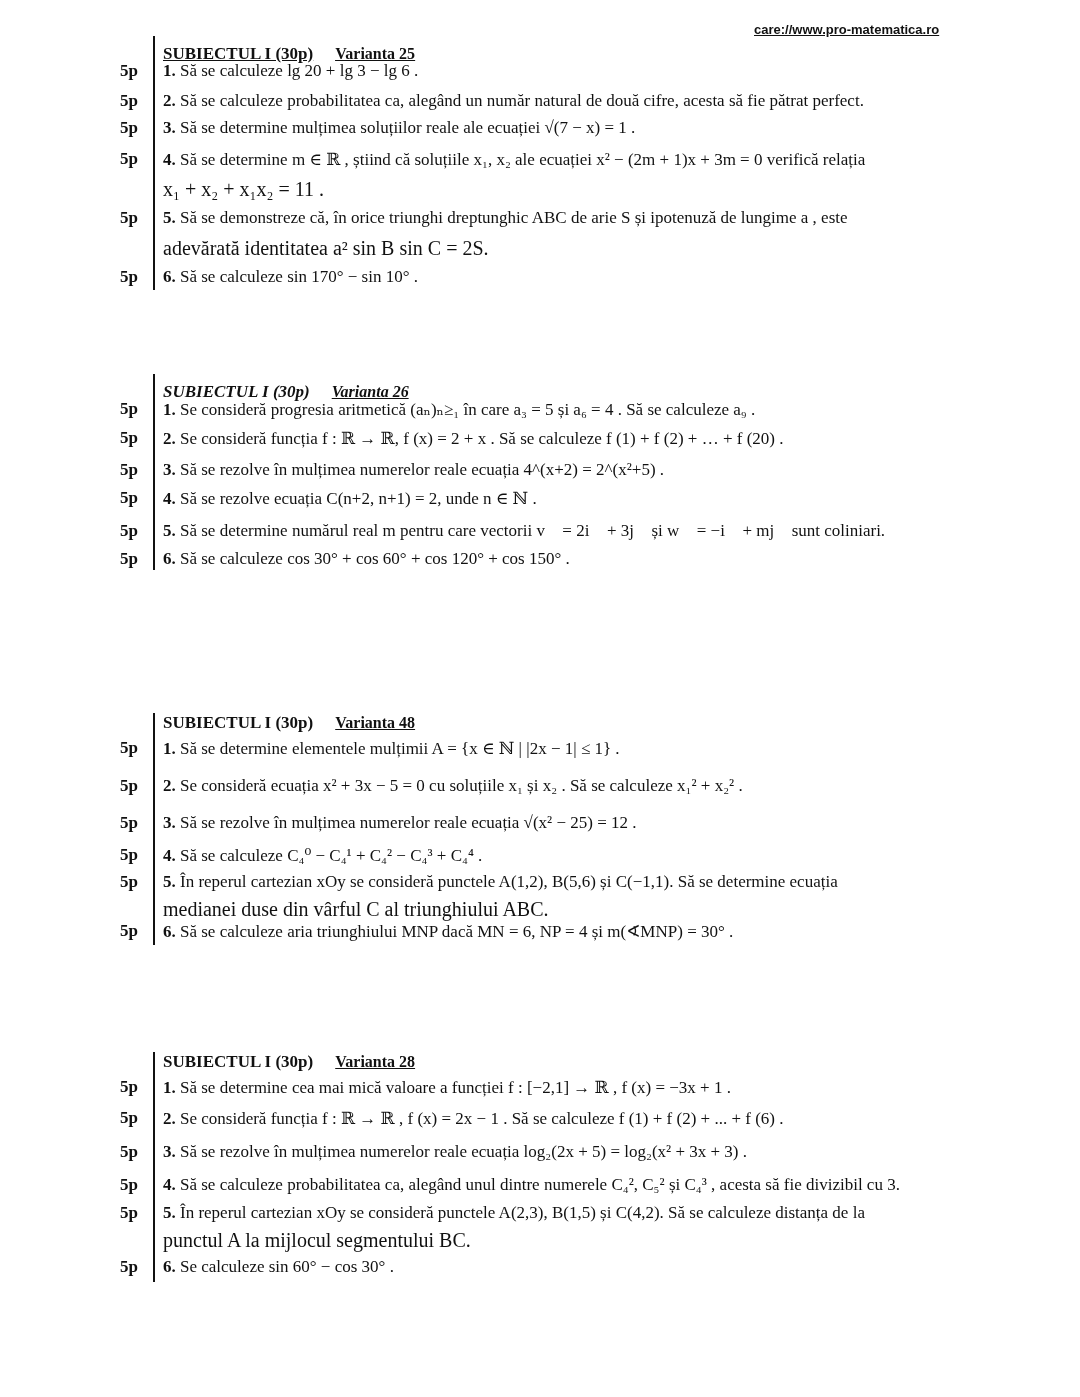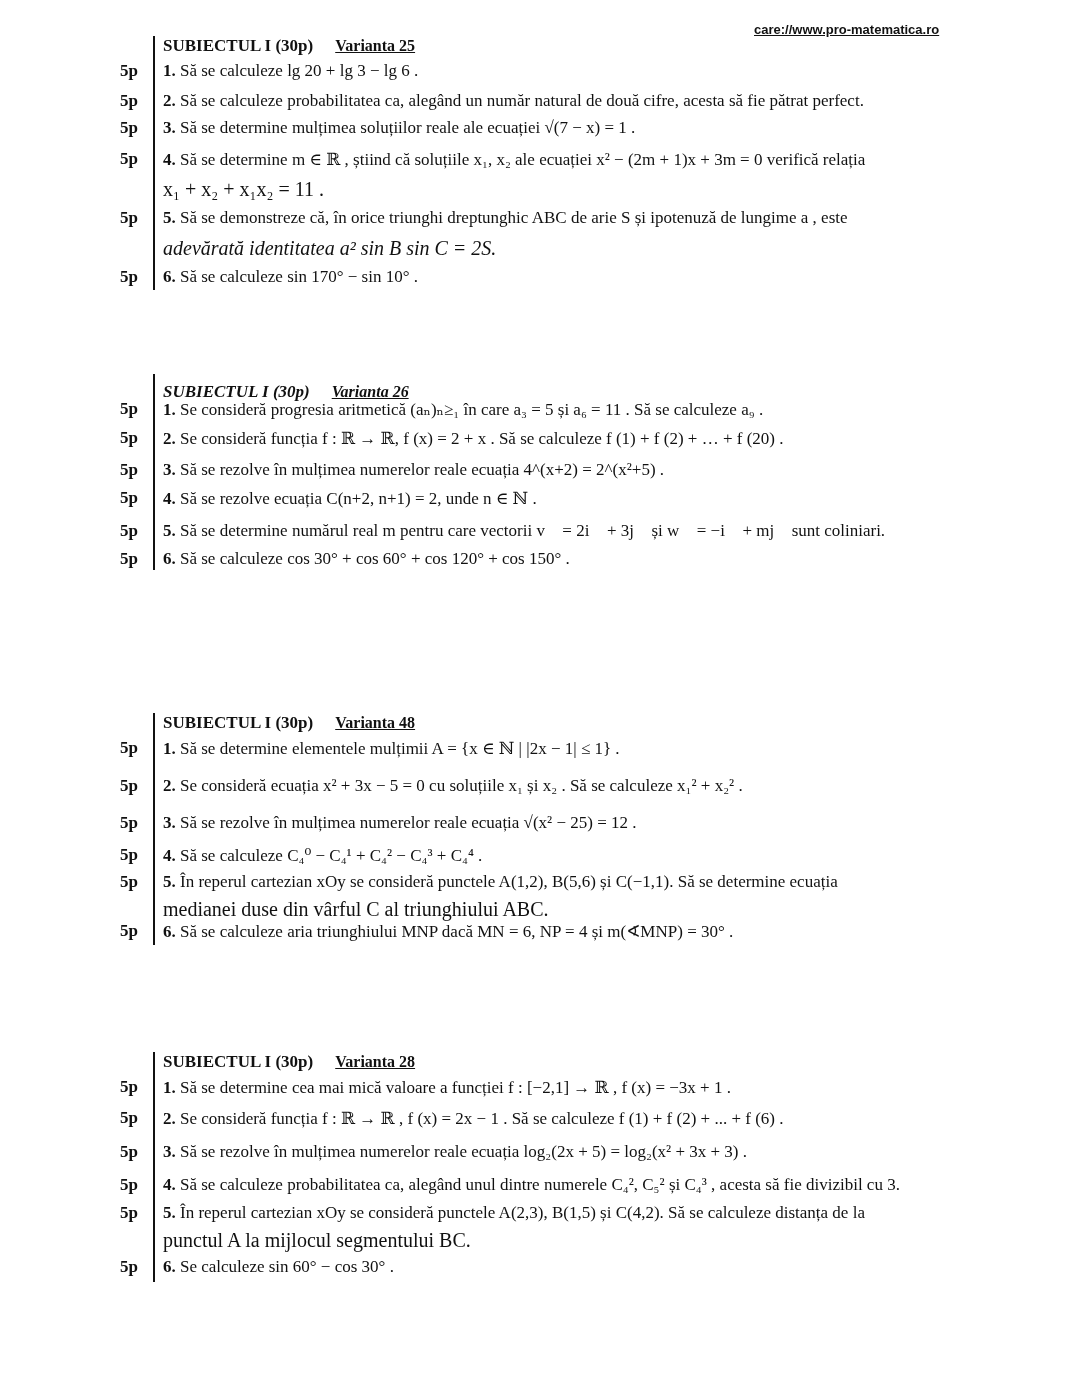--- a/index.html
+++ b/index.html
@@ -24,7 +24,7 @@
 
 <div class="variant" style="top:36px;">
   <div class="vrule" style="top:0; height:254px;"></div>
-  <div class="header" style="top:0;">
+  <div class="header" style="top:8px;text-decoration:underline;">
     <span>SUBIECTUL I (30p)</span><span class="var">Varianta 25</span>
   </div>
   <div class="row" style="top:25px;">

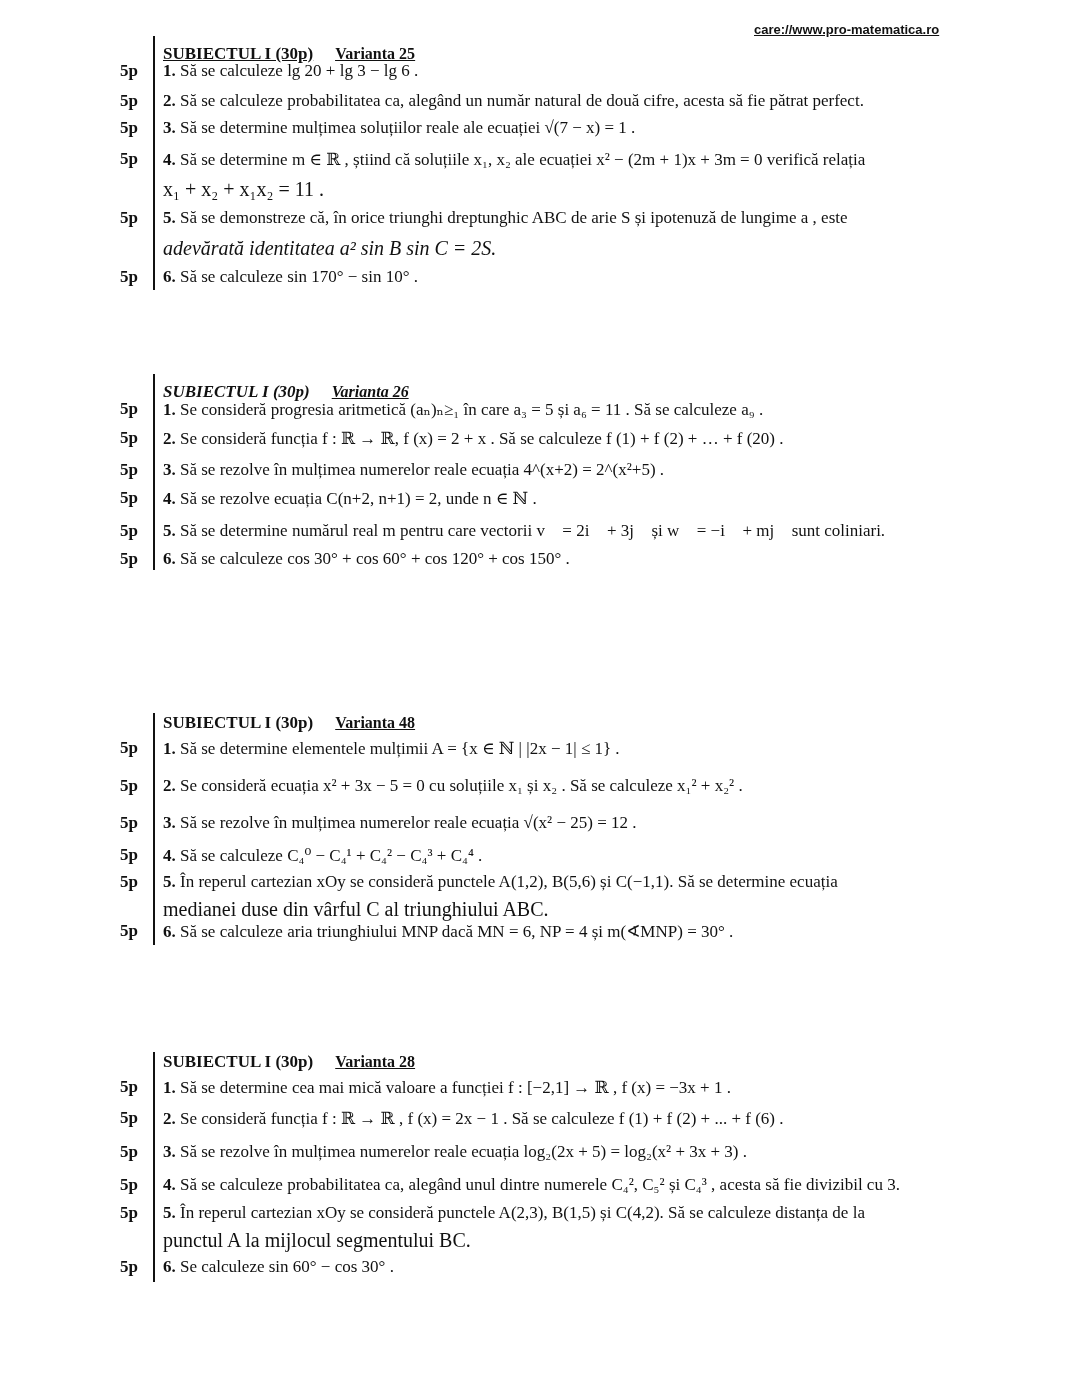--- a/index.html
+++ b/index.html
@@ -48,7 +48,7 @@
       <span class="pts">5p</span>
       <span class="q"><b>5.</b> <span>Să se demonstreze că, în orice triunghi dreptunghic ABC de arie S și ipotenuză de lungime  a , este</span></span>
     </div>
-  <div class="cont" style="top:201px;font-style:italic;">adevărată identitatea  a² sin B sin C = 2S.</div>
+  <div class="cont" style="top:201px;">adevărată identitatea  a² sin B sin C = 2S.</div>
   <div class="row" style="top:231px;">
       <span class="pts">5p</span>
       <span class="q"><b>6.</b> <span>Să se calculeze  sin 170° − sin 10° .</span></span>

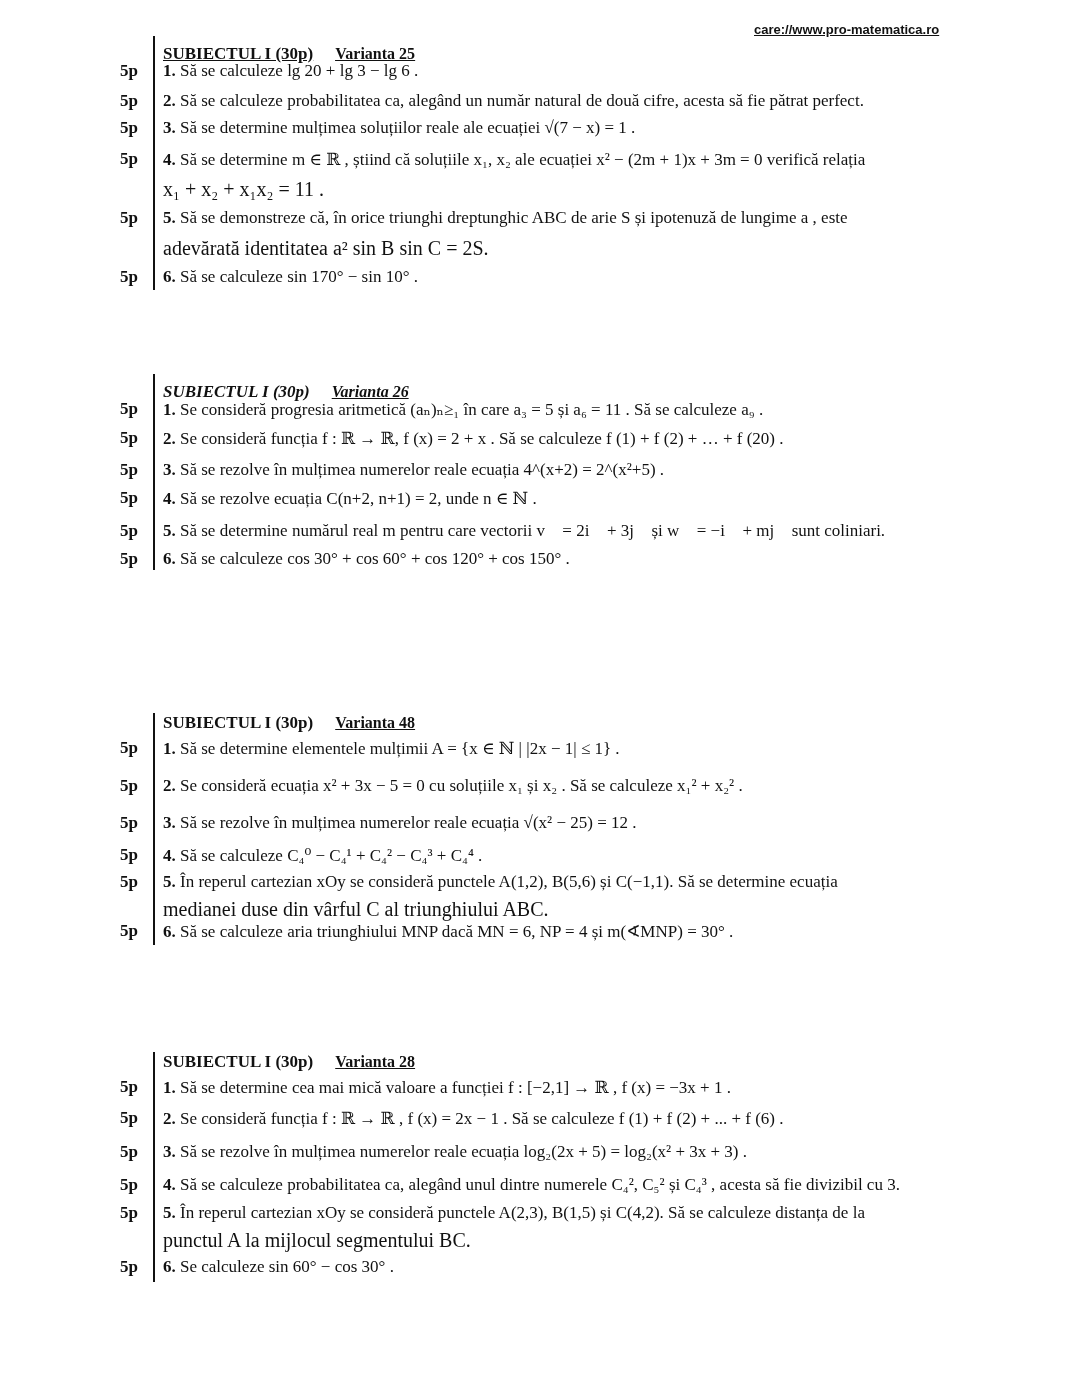--- a/index.html
+++ b/index.html
@@ -62,7 +62,7 @@
   </div>
   <div class="row" style="top:25px;">
       <span class="pts">5p</span>
-      <span class="q"><b>1.</b> <span>Se consideră progresia aritmetică  (aₙ)ₙ≥₁  în care  a₃ = 5  și  a₆ = 11 . Să se calculeze  a₉ .</span></span>
+      <span class="q"><b>1.</b> <span>Se consideră progresia aritmetică  (aₙ)ₙ≥₁  în care  a₃ = 5  și  a₆ = 4 . Să se calculeze  a₉ .</span></span>
     </div>
   <div class="row" style="top:54px;">
       <span class="pts">5p</span>

